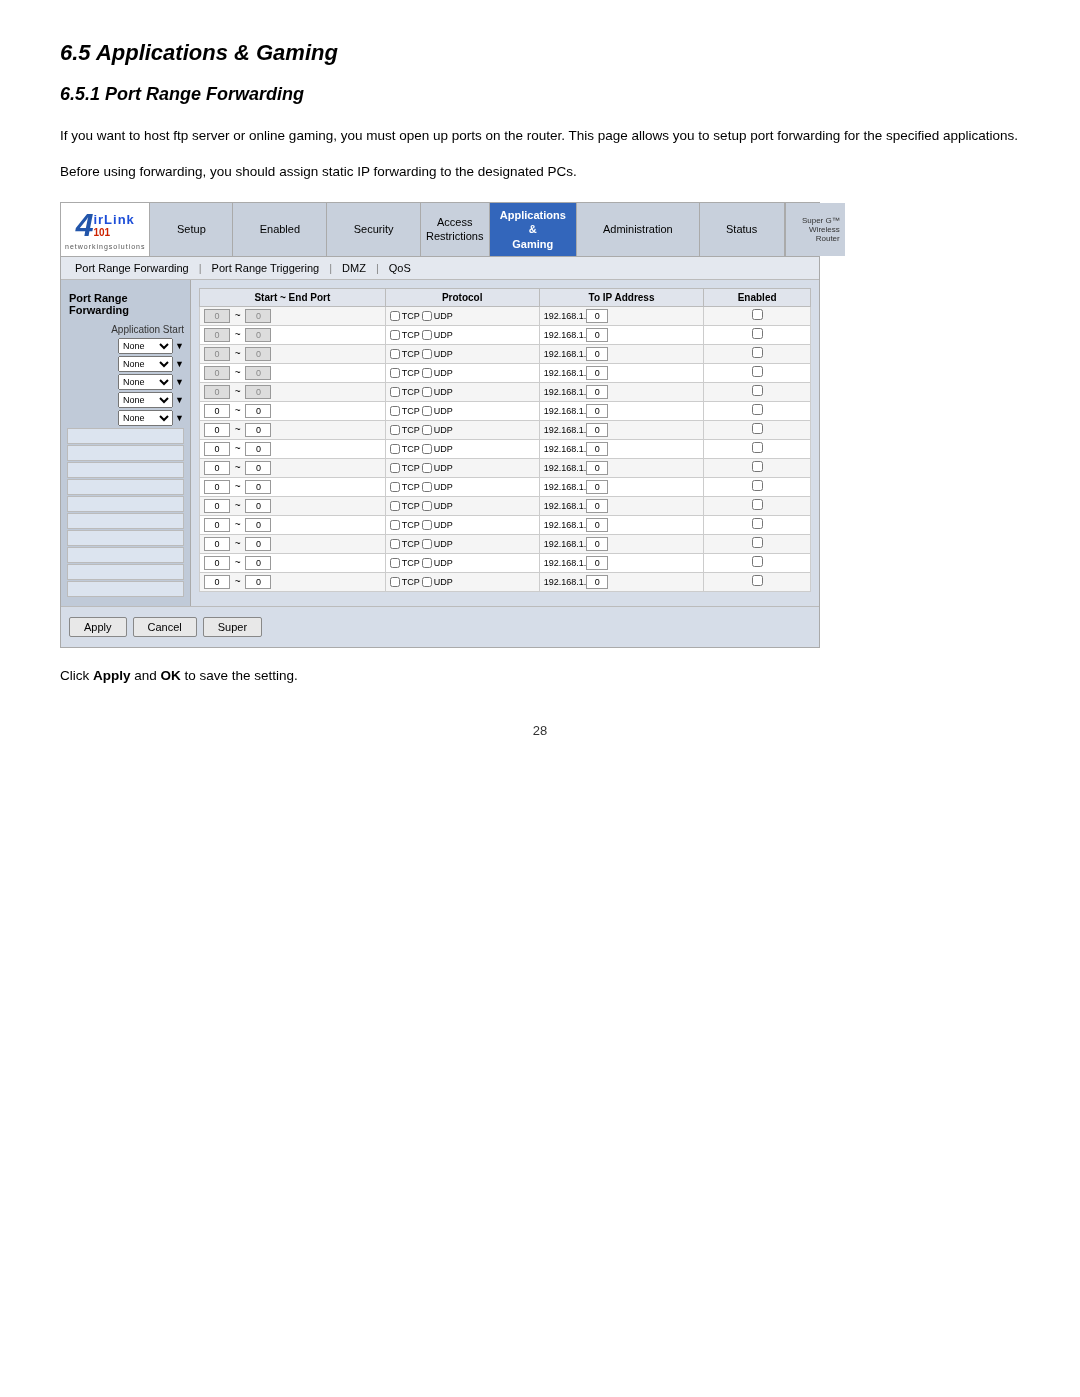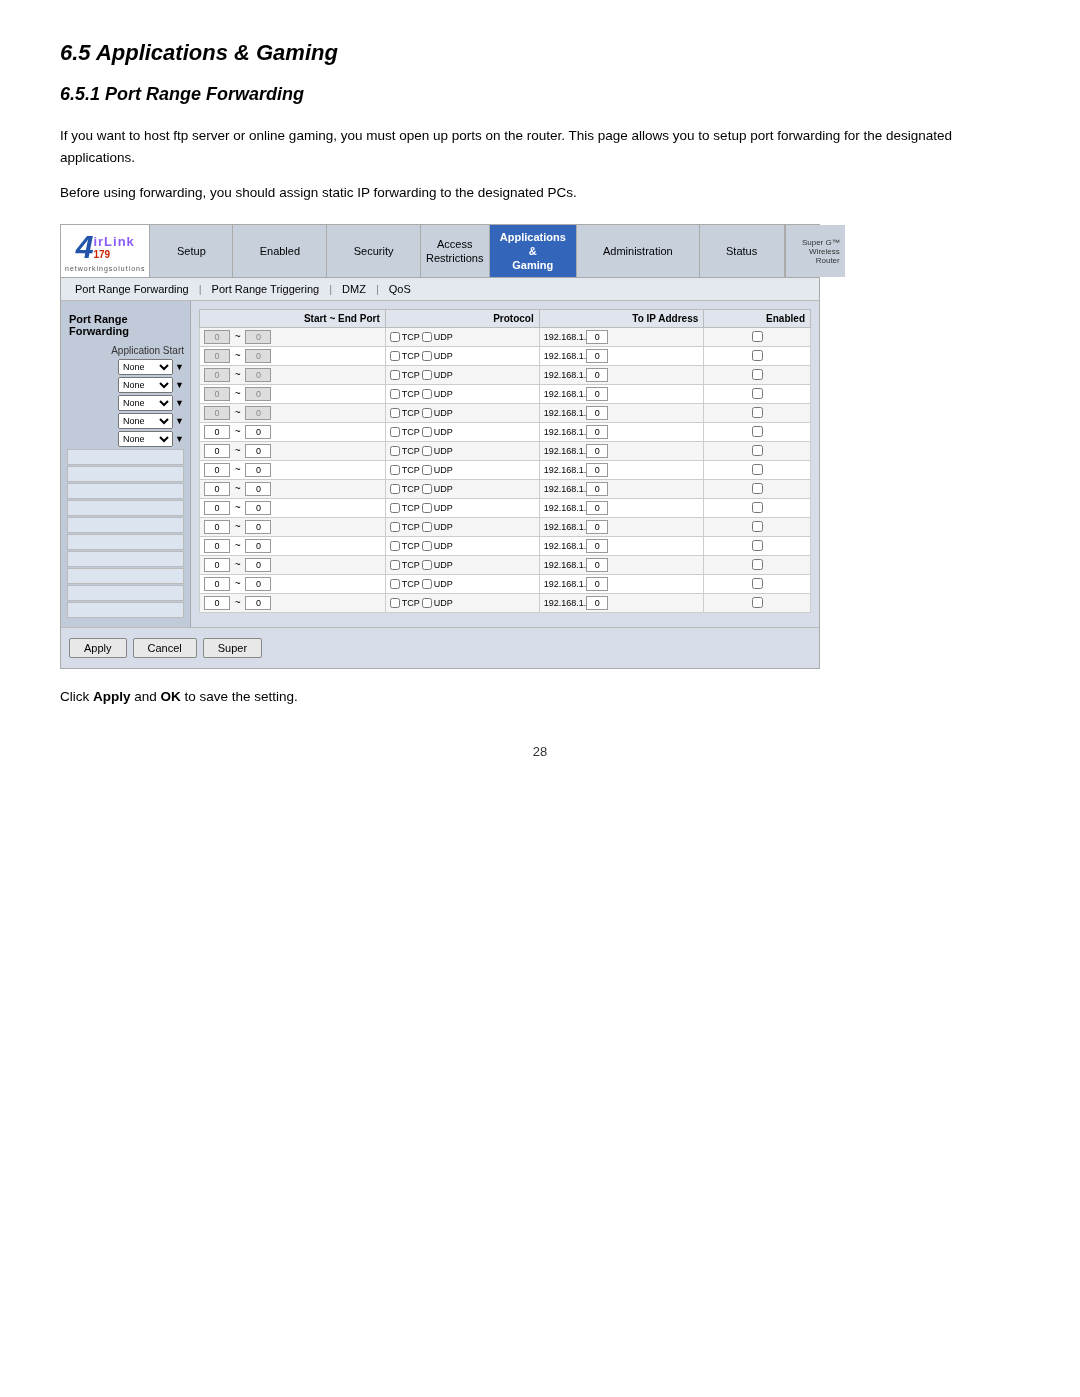--- a/index.html
+++ b/index.html
@@ -284,7 +284,7 @@
 <h1 class="section-title">6.5 Applications &amp; Gaming</h1>
 <h2 class="sub-title">6.5.1 Port Range Forwarding</h2>
 
-<p class="description">If you want to host ftp server or online gaming, you must open up ports on the router. This page allows you to setup port forwarding for the designated applications.</p>
+<p class="description">If you want to host ftp server or online gaming, you must open up ports on the router. This page allows you to setup port forwarding for the specified applications.</p>
 <p class="description">Before using forwarding, you should assign static IP forwarding to the designated PCs.</p>
 
 <div class="router-box">

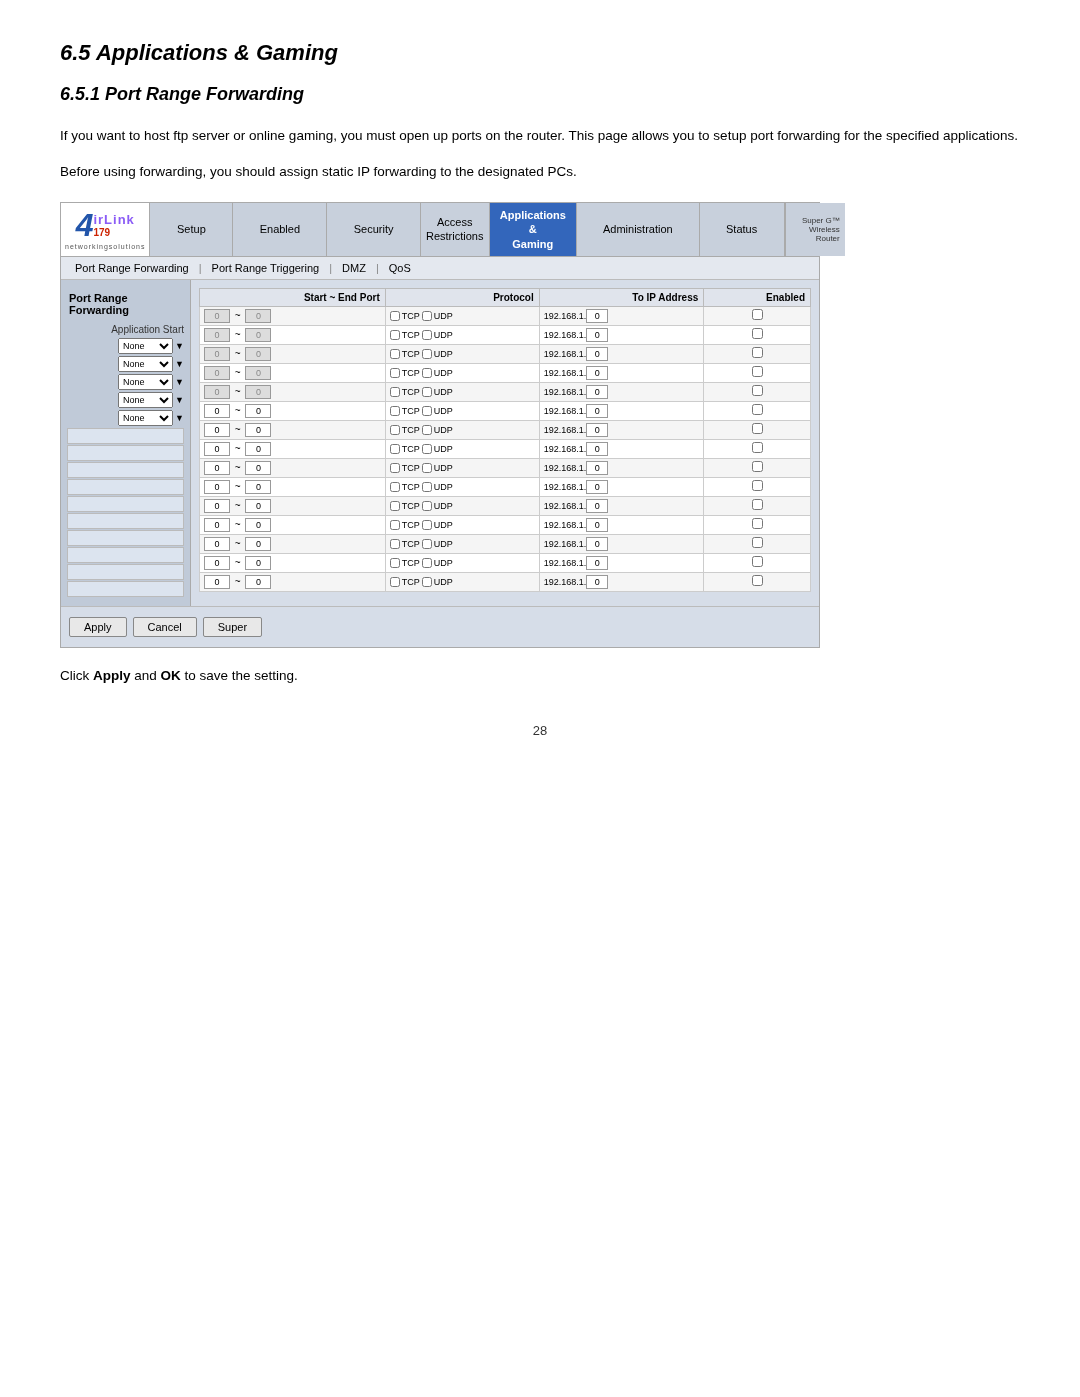--- a/index.html
+++ b/index.html
@@ -67,7 +67,7 @@
     .logo-irlink {
       font-size: 13px;
       font-weight: bold;
-      color: #8b5cf6;
+      color: #1d4ed8;
       letter-spacing: 1px;
     }
     .logo-101 {

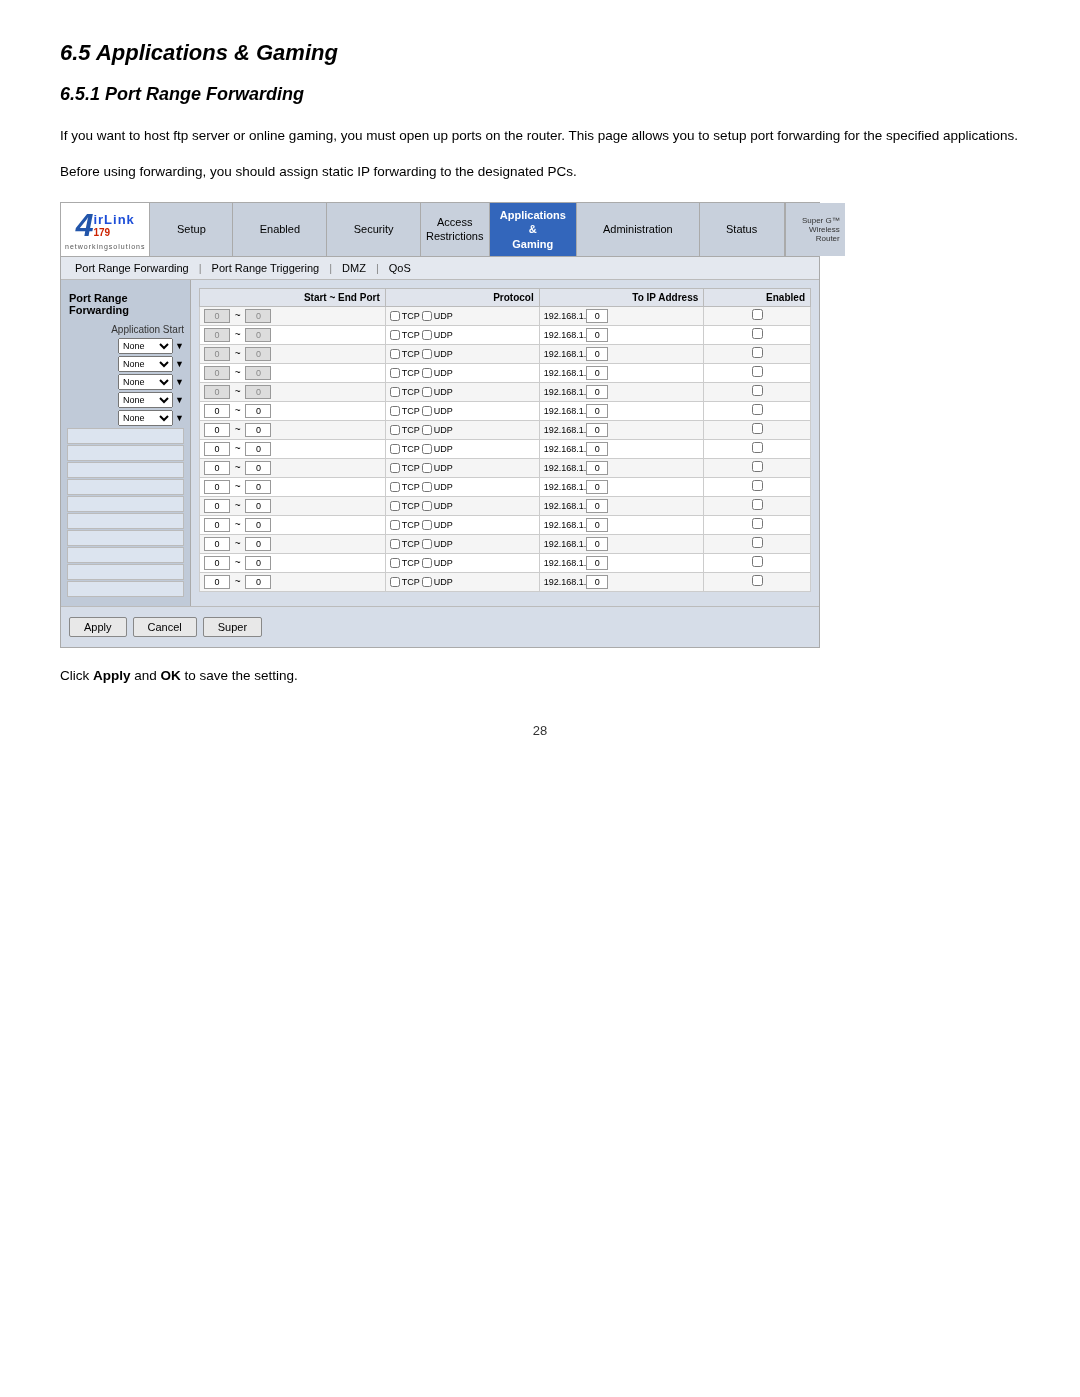--- a/index.html
+++ b/index.html
@@ -295,7 +295,7 @@
         <span class="logo-4">4</span>
         <div>
           <div class="logo-irlink">irLink</div>
-          <div class="logo-101">179</div>
+          <div class="logo-101">101</div>
         </div>
       </div>
       <div class="logo-sub">networkingsolutions</div>

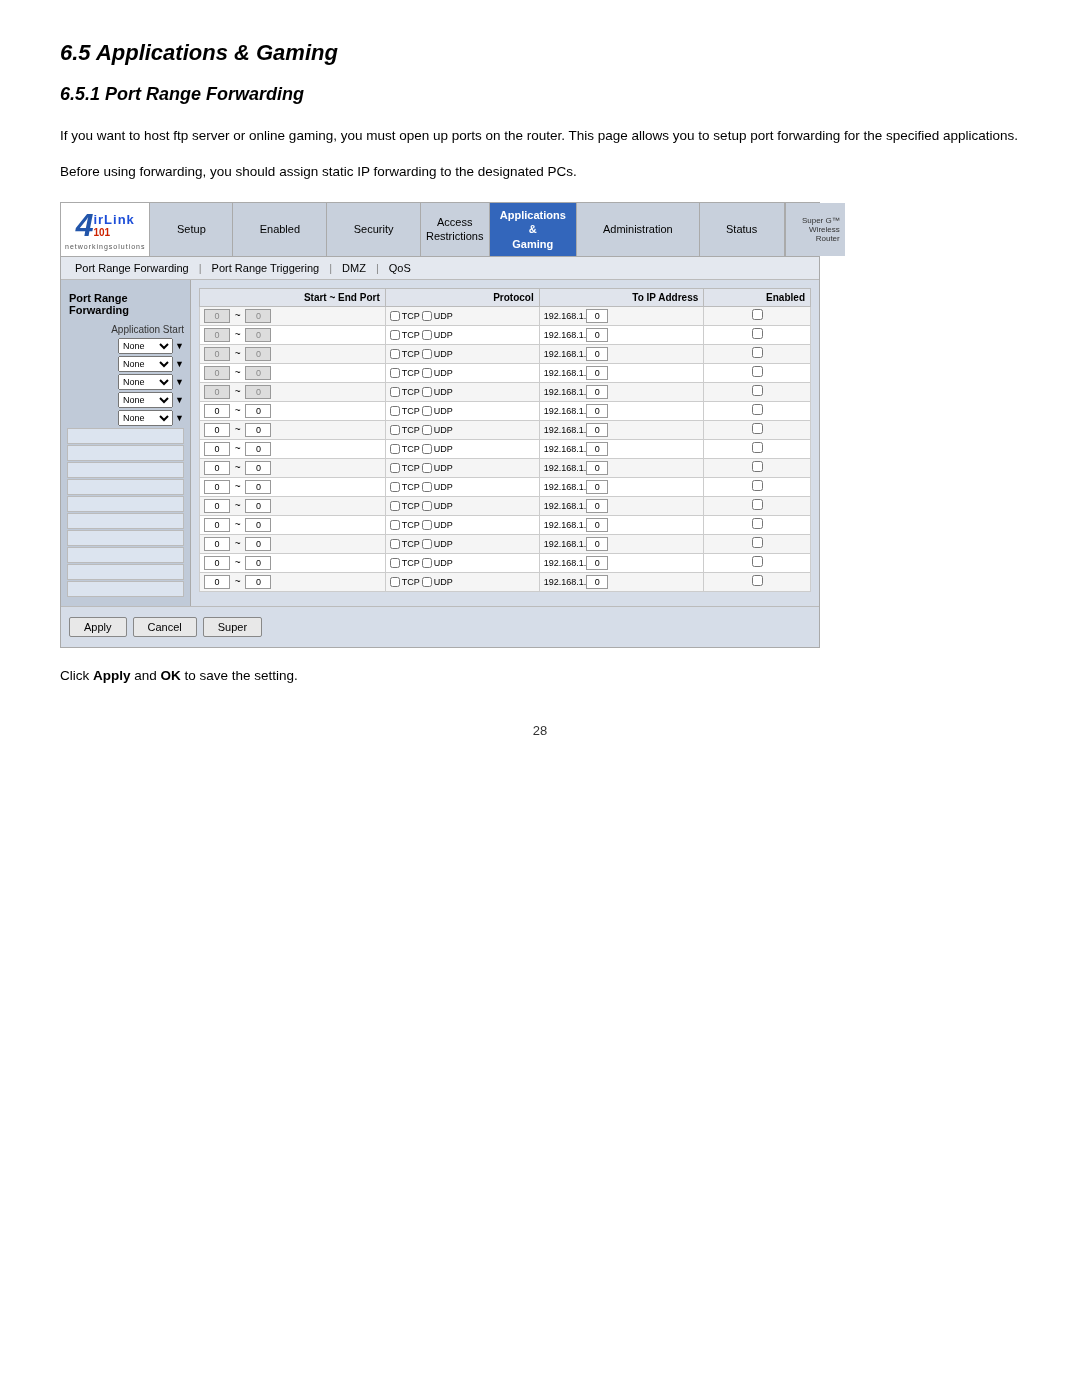--- a/index.html
+++ b/index.html
@@ -198,7 +198,7 @@
       background: #e0e4ec;
       border: 1px solid #bbb;
       padding: 3px 5px;
-      text-align: right;
+      text-align: center;
       font-size: 10px;
       font-weight: bold;
     }

